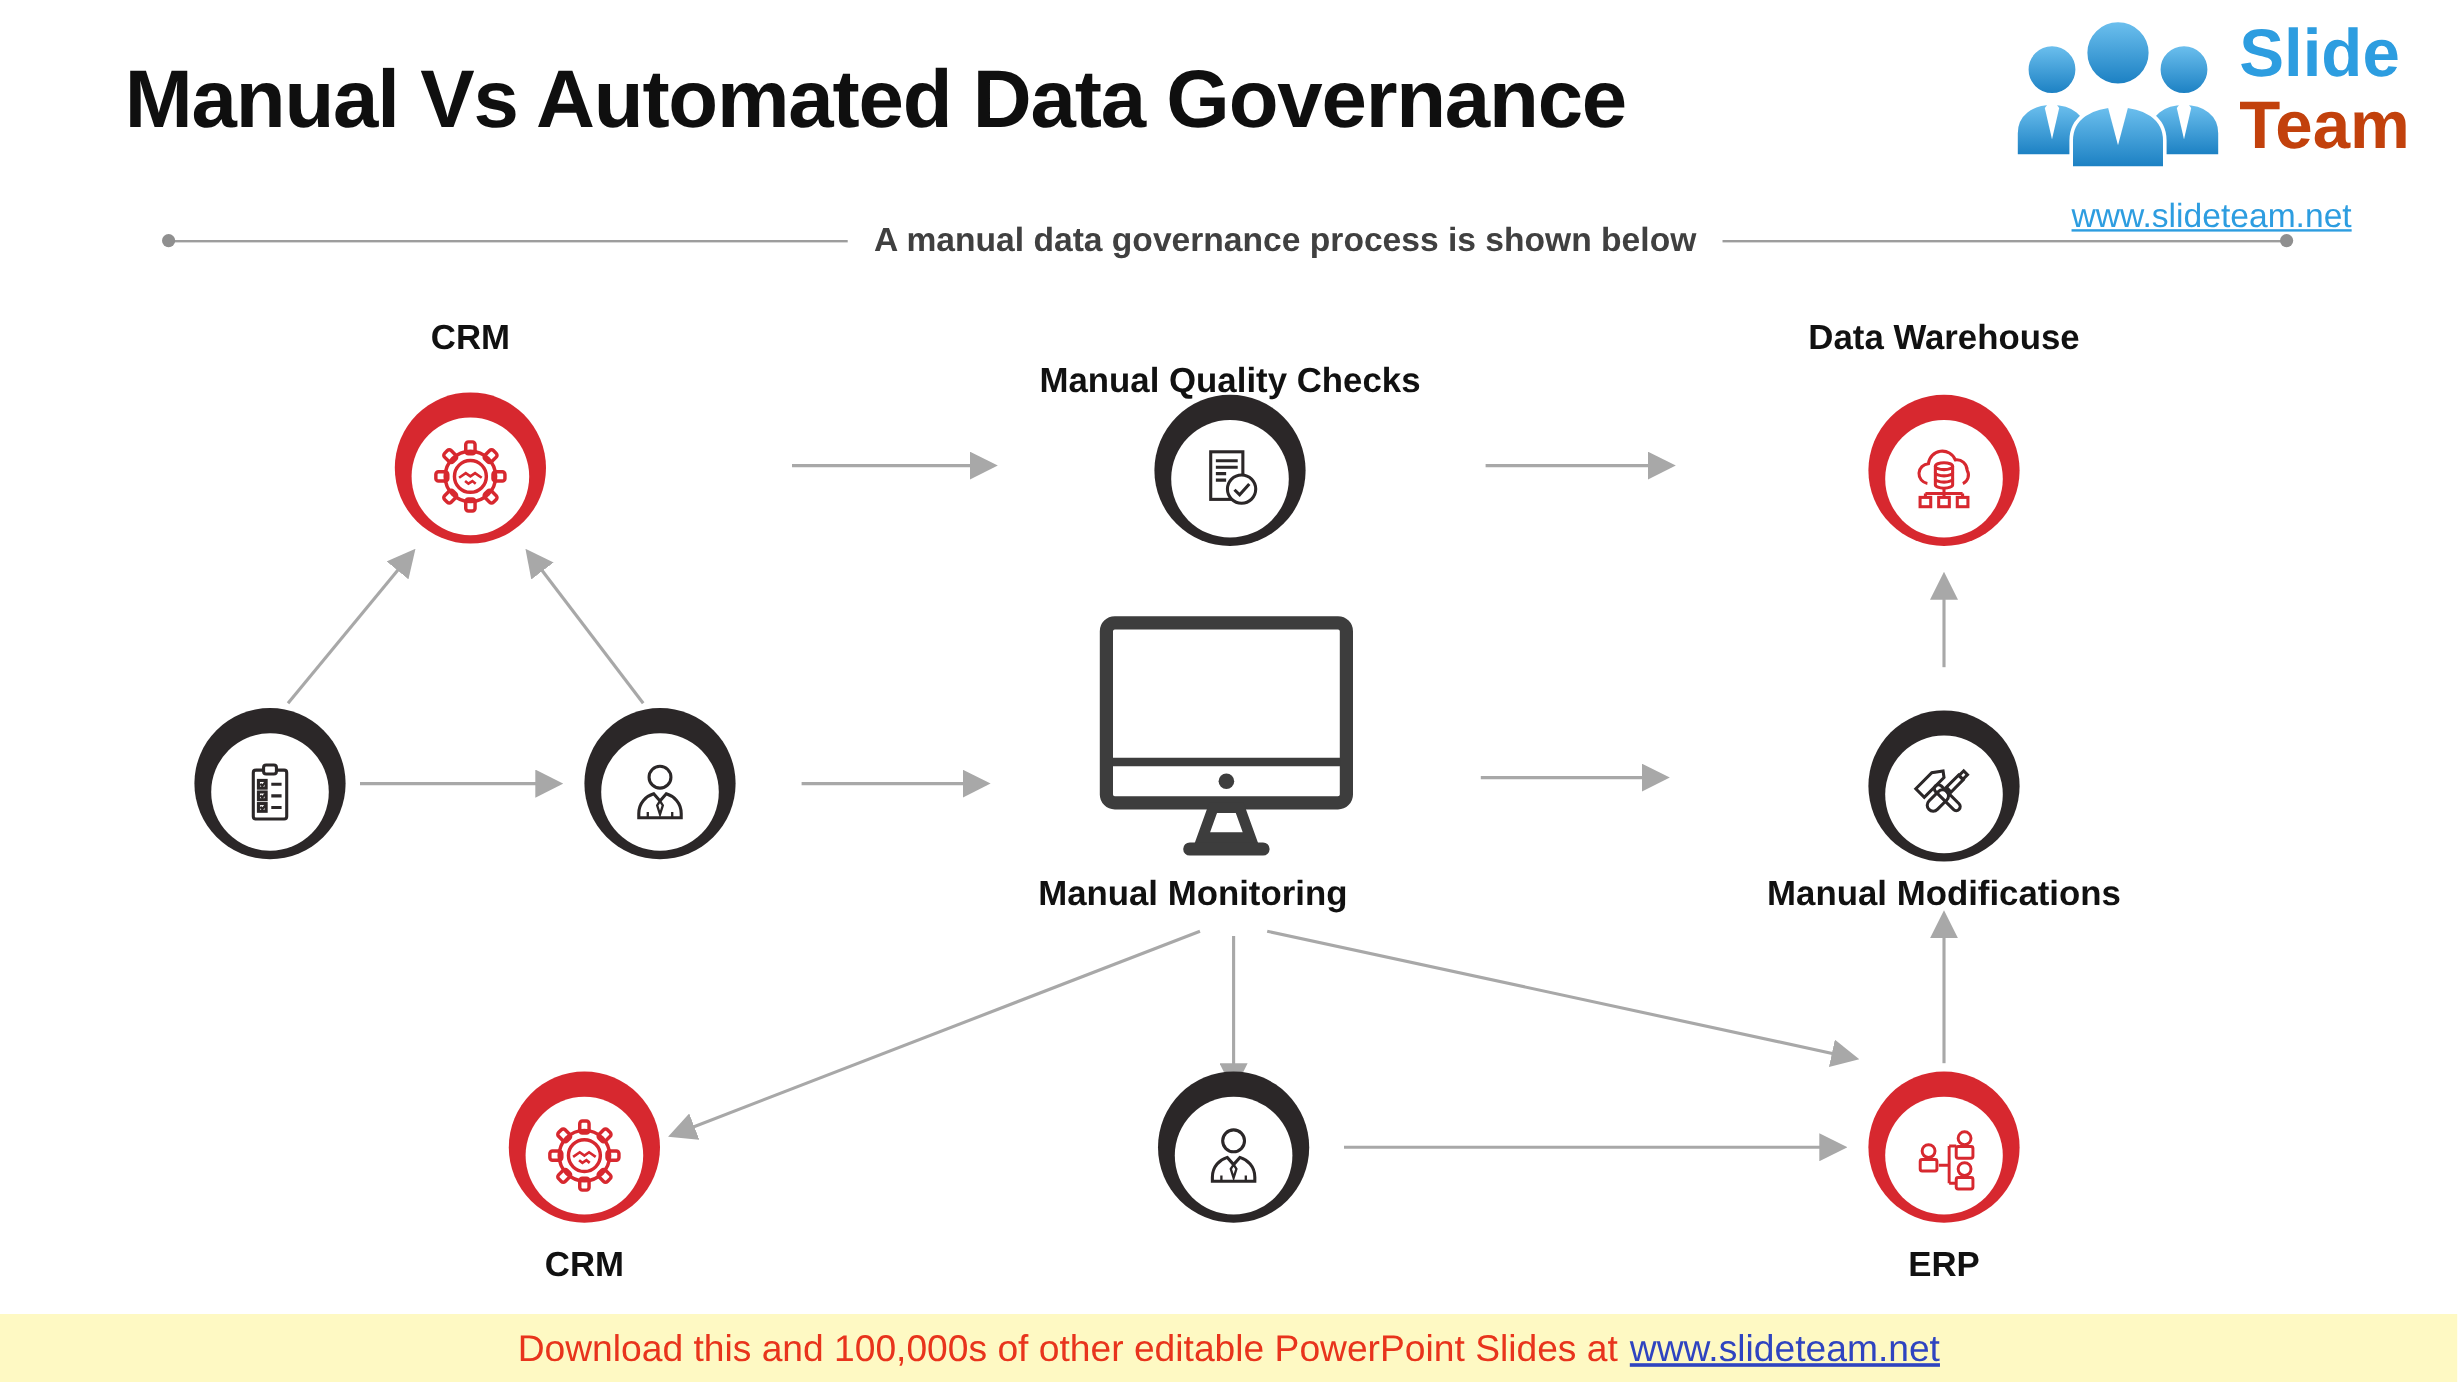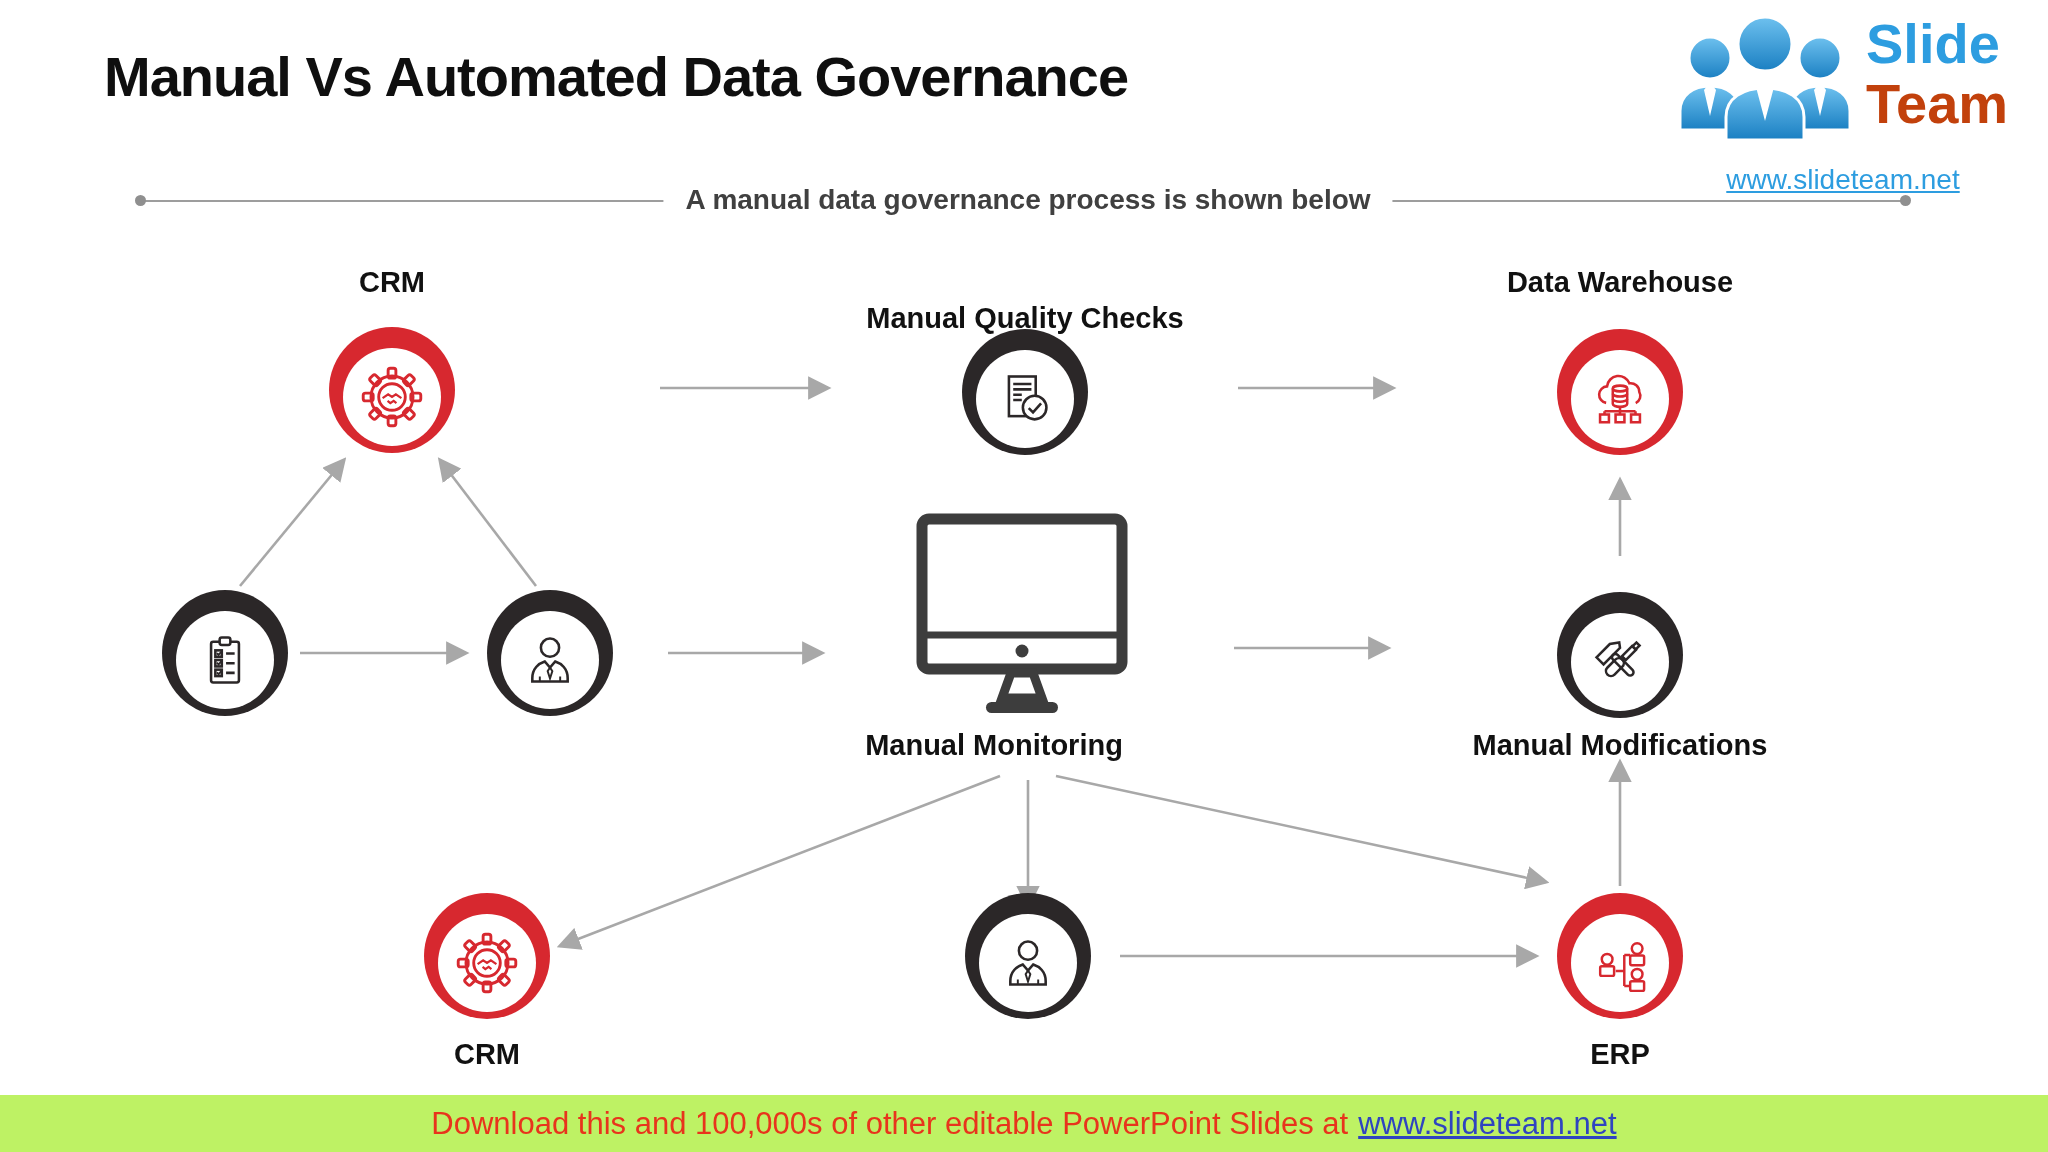--- a/index.html
+++ b/index.html
@@ -7,7 +7,7 @@
          font-family:"Liberation Sans", sans-serif;}
 
   
-  .title{position:absolute;left:104px;top:44px;font-size:56px;font-weight:bold;color:#0f0f0f;letter-spacing:-1px;text-align:right;}
+  .title{position:absolute;left:104px;top:44px;font-size:68px;font-weight:bold;color:#0f0f0f;letter-spacing:-1px;text-align:right;}
 
   
   .logo{position:absolute;right:8px;top:6px;width:370px;height:210px;}

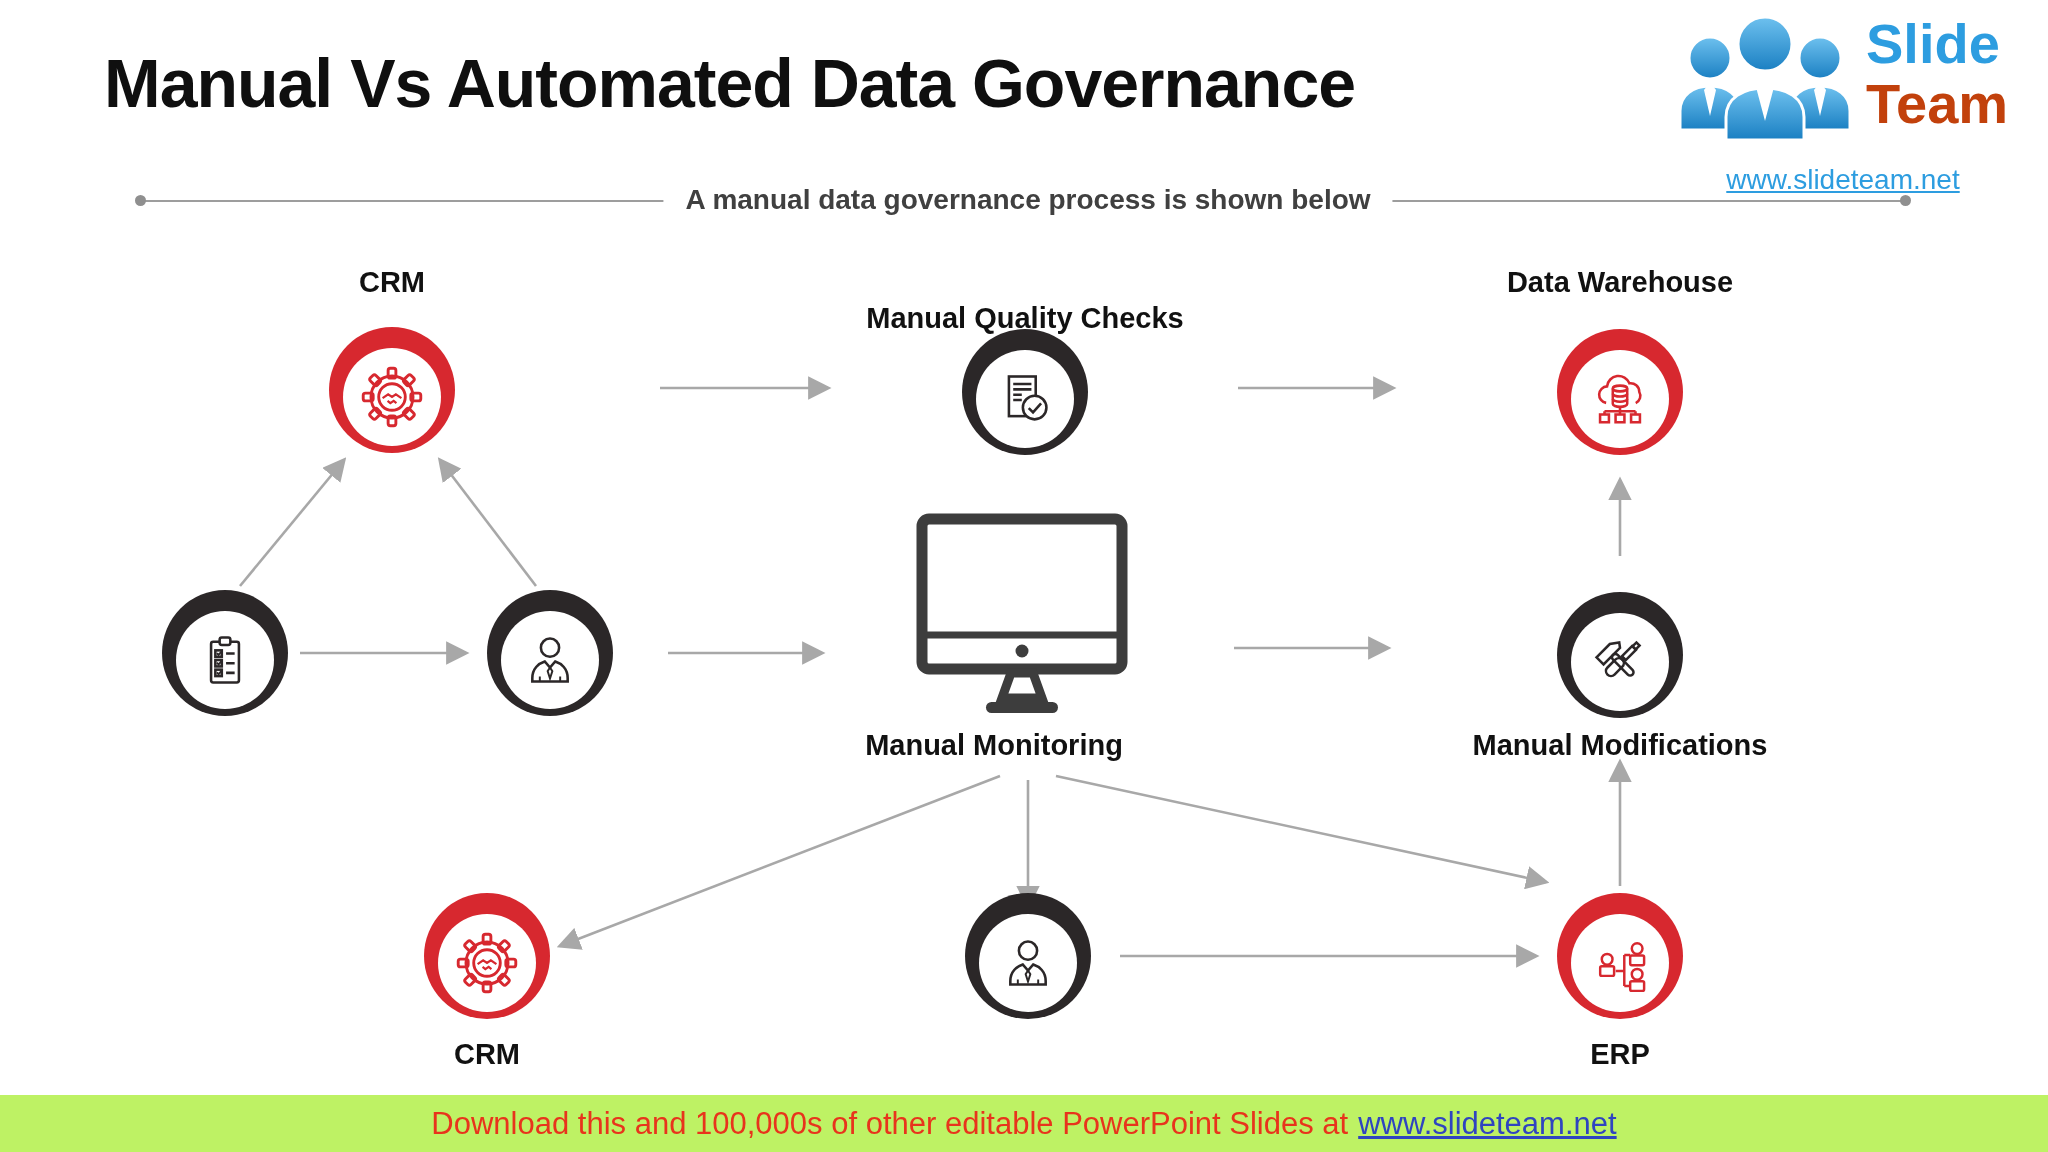--- a/index.html
+++ b/index.html
@@ -21,7 +21,7 @@
   
   .divider-line{position:absolute;left:140px;top:200px;width:1768px;height:2px;background:#9d9d9d;}
   .divider-dot{position:absolute;width:11px;height:11px;border-radius:50%;background:#8f8f8f;top:195px;}
-  .divider-label{position:absolute;left:1028px;top:184px;transform:translateX(-50%);
+  .divider-label{position:absolute;left:1071px;top:184px;transform:translateX(-50%);
                  background:#ffffff;padding:0 22px;font-size:28px;font-weight:bold;color:#404040;white-space:nowrap;}
 
   

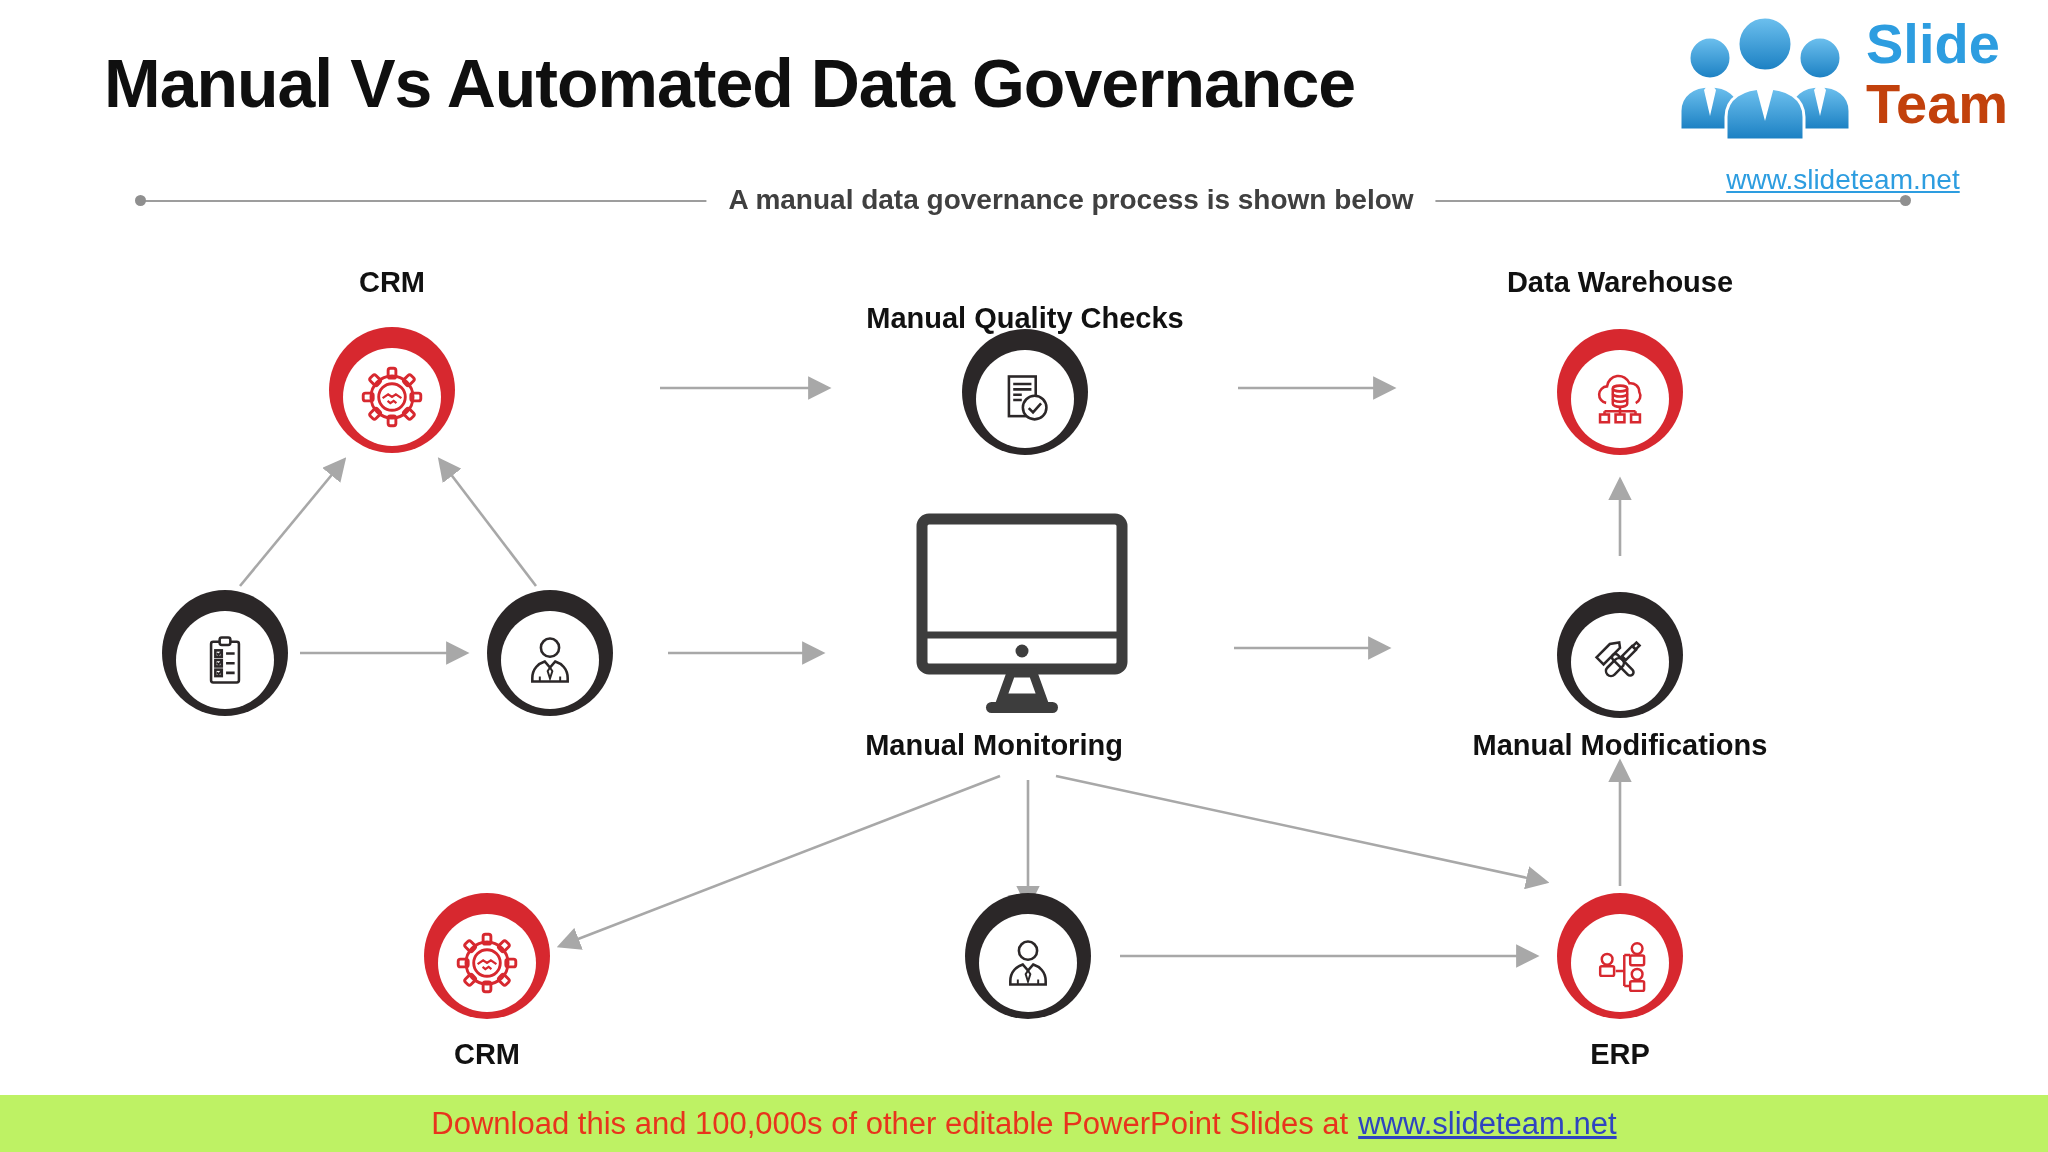--- a/index.html
+++ b/index.html
@@ -36,7 +36,7 @@
   .monitor{position:absolute;left:912px;top:512px;}
 
   
-  .banner{position:absolute;left:0;top:1095px;width:2048px;height:57px;background:#bef264;
+  .banner{position:absolute;left:0;top:1095px;width:2048px;height:57px;background:#fef9c3;
           display:flex;align-items:center;justify-content:center;font-size:31px;}
   .banner-text{color:#e8341c;}
   .banner-link{color:#2f44c0;text-decoration:underline;margin-left:10px;}

